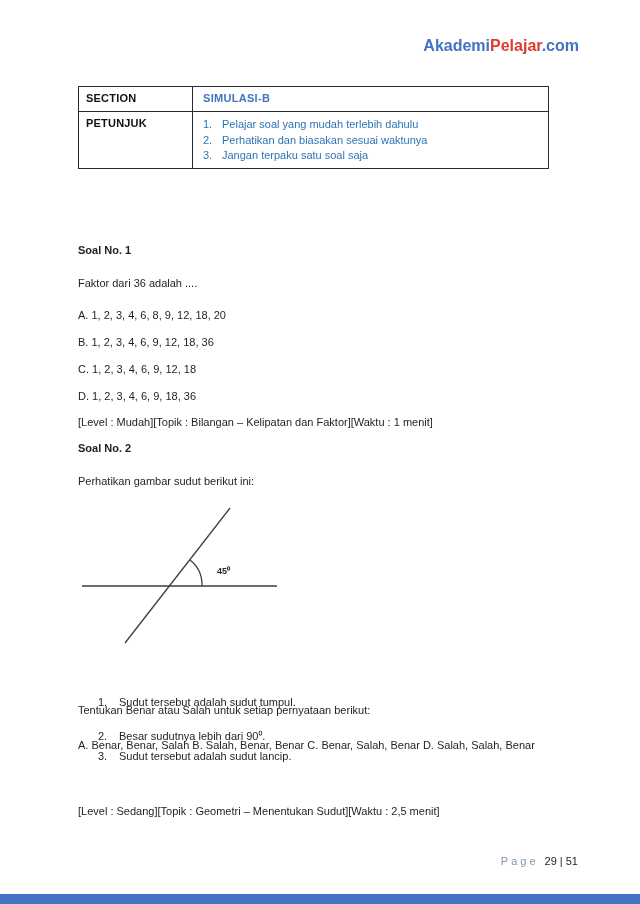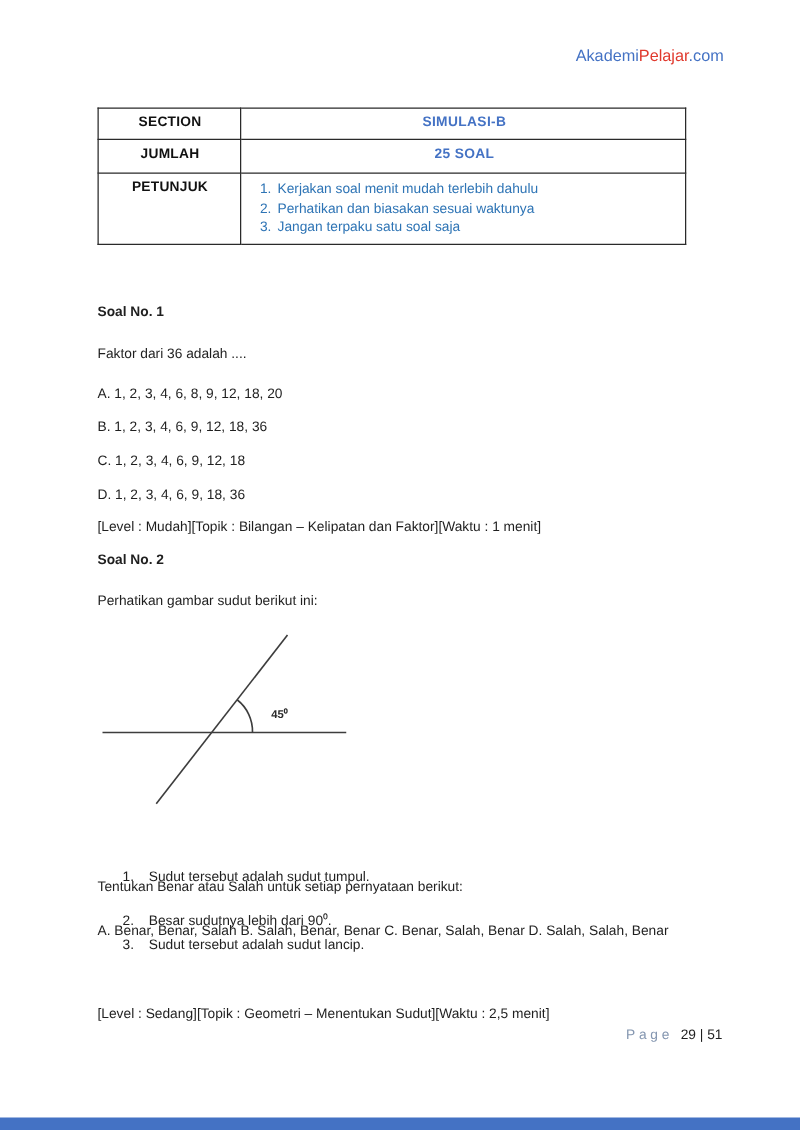--- a/index.html
+++ b/index.html
@@ -11,7 +11,7 @@
   .abs { position:absolute; }
 
   
-  .brand { top:37px; right:61px; font-size:13px; font-weight:normal; }
+  .brand { top:37px; right:61px; font-size:16px; font-weight:bold; }
   .brand .b-blue { color:#4472C4; }
   .brand .b-red  { color:#E0392D; }
 

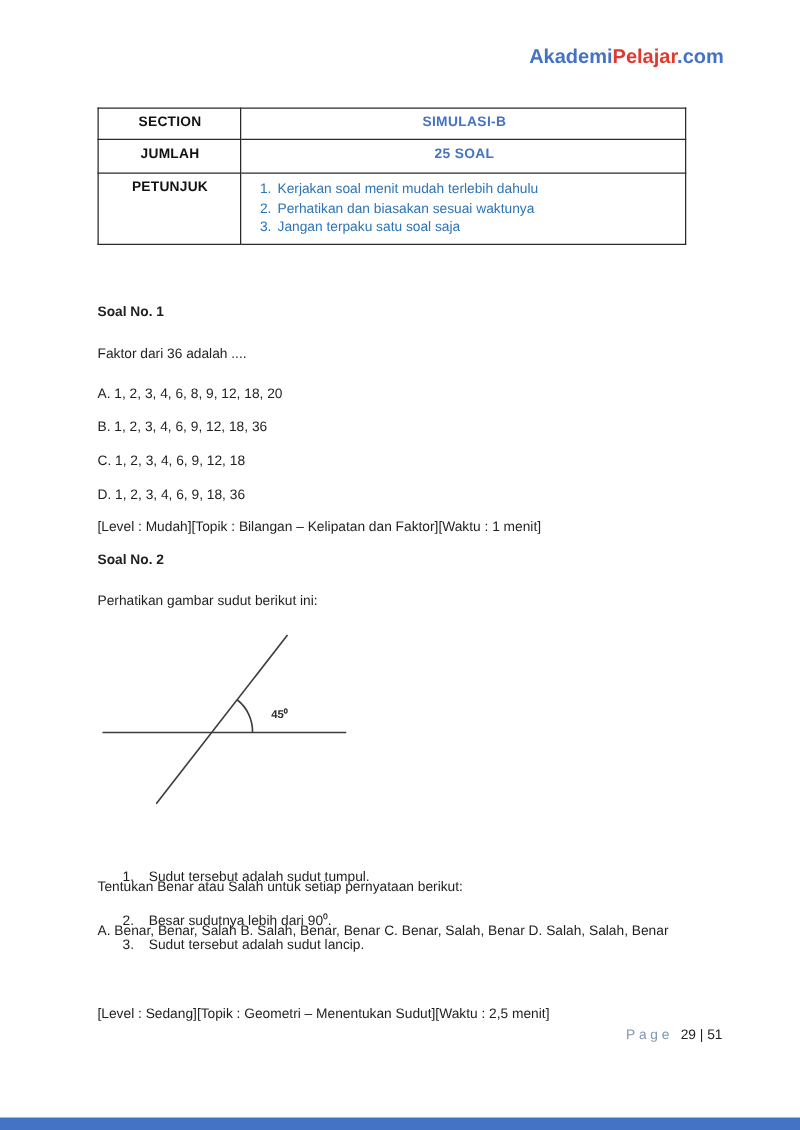--- a/index.html
+++ b/index.html
@@ -17,7 +17,7 @@
 
   
   table.info { border-collapse:collapse; position:absolute; top:86px; left:78px; width:471px; table-layout:fixed; }
-  table.info td { border:1px solid #2a2a2a; vertical-align:top;text-align:center; }
+  table.info td { border:1px solid #2a2a2a; vertical-align:top; }
   td.lbl { width:114px; font-weight:bold; font-size:11px; padding:5px 6px 4px 7px; letter-spacing:.2px; color:#111; }
   td.val { font-size:11px; padding:5px 8px 4px 10px; }
   .val-bold { color:#4472C4; font-weight:bold; letter-spacing:.3px; }

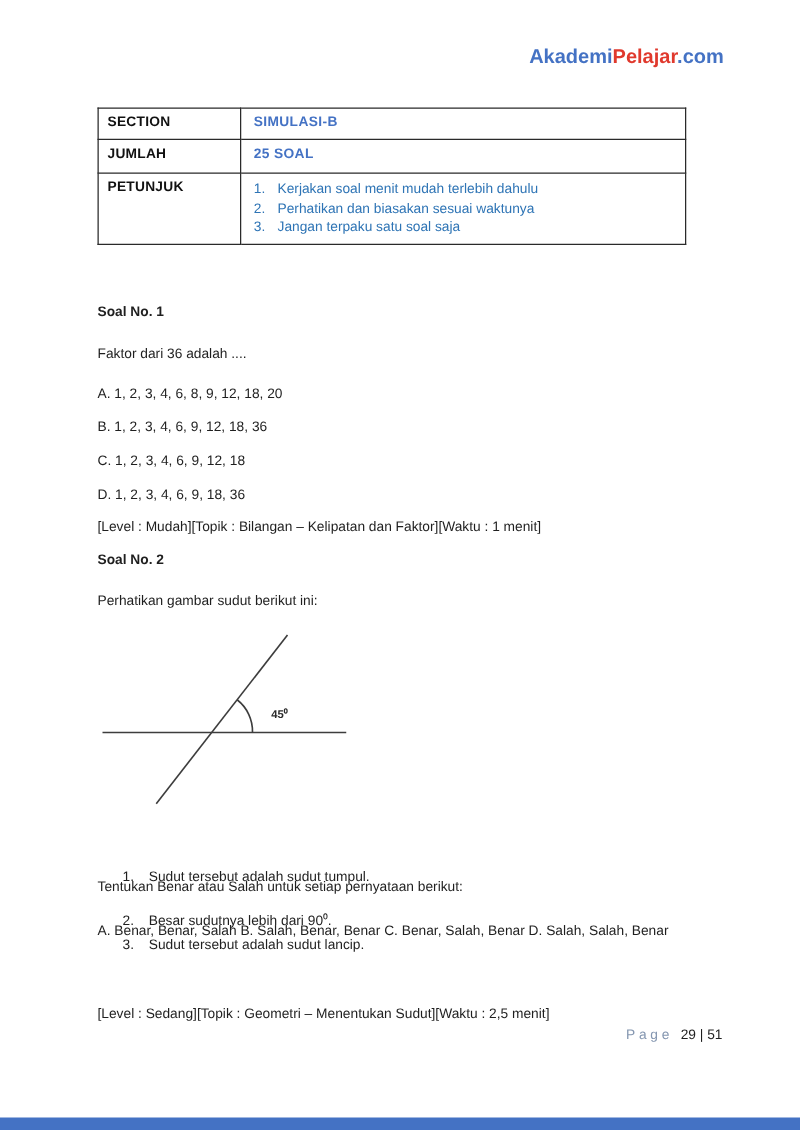--- a/index.html
+++ b/index.html
@@ -60,10 +60,6 @@
     <td class="lbl">SECTION</td>
     <td class="val val-bold">SIMULASI-B</td>
   </tr>
-  <tr class="r1">
-    <td class="lbl">JUMLAH</td>
-    <td class="val val-bold">25 SOAL</td>
-  </tr>
   <tr>
     <td class="lbl">PETUNJUK</td>
     <td class="val">

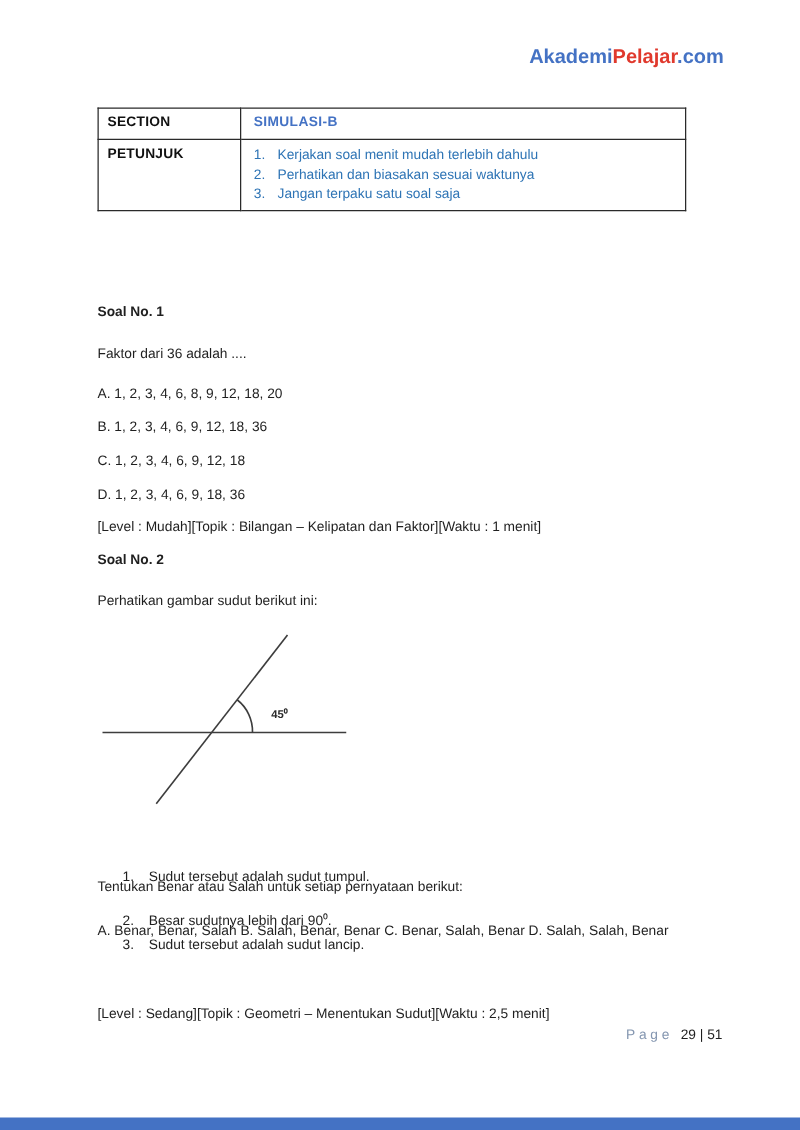--- a/index.html
+++ b/index.html
@@ -65,7 +65,7 @@
     <td class="val">
       <div class="pet-item">
         <span class="pet-num">1.</span>
-        <span>Kerjakan soal menit mudah terlebih dahulu</span>
+        <span>Pelajar soal yang mudah terlebih dahulu</span>
       </div>
       <div class="pet-item">
         <span class="pet-num">2.</span>

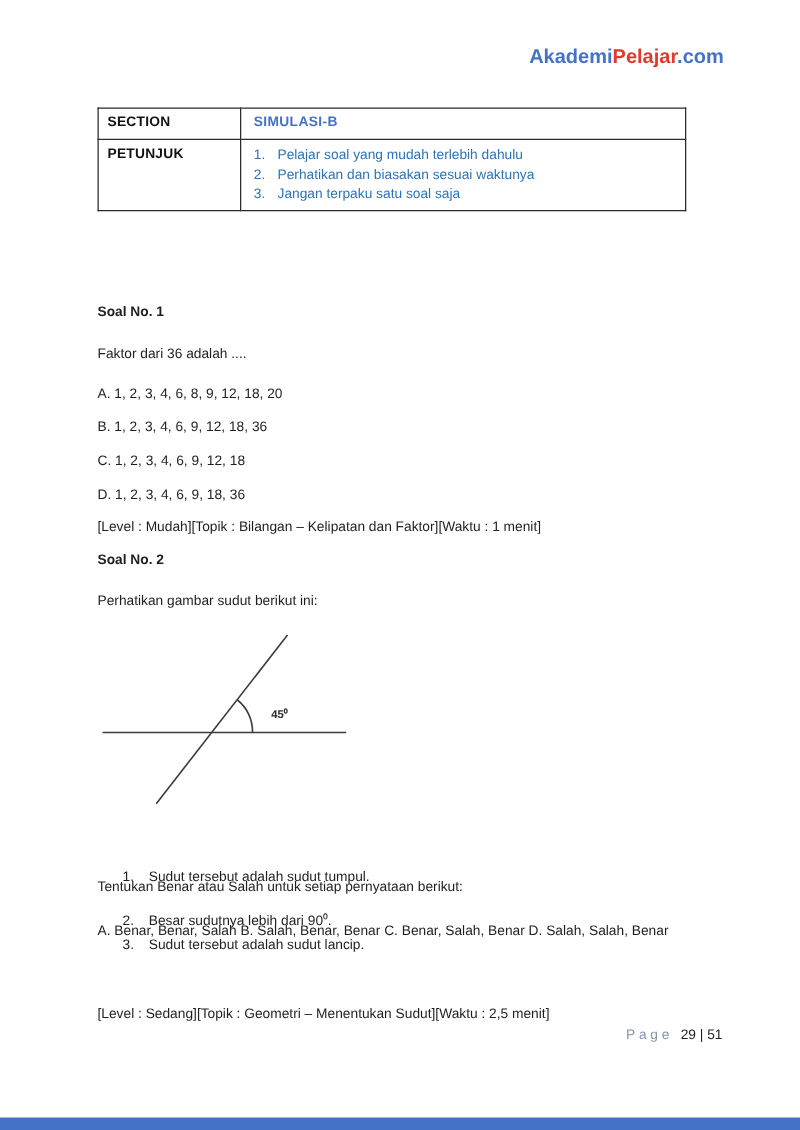--- a/index.html
+++ b/index.html
@@ -42,7 +42,7 @@
   svg.diagram text { font-family:"Liberation Sans",sans-serif; font-size:9px; font-weight:bold; fill:#2b2b2b; }
 
   
-  .pagefoot { top:822px; right:62px; font-size:11px; }
+  .pagefoot { top:855px; right:62px; font-size:11px; }
   .page-word { color:#8496B0; letter-spacing:3px; margin-right:6px; }
   .page-num { color:#1f1f1f; }
   .footer-bar { left:0; bottom:0; width:640px; height:10px; background:#4472C4; }

